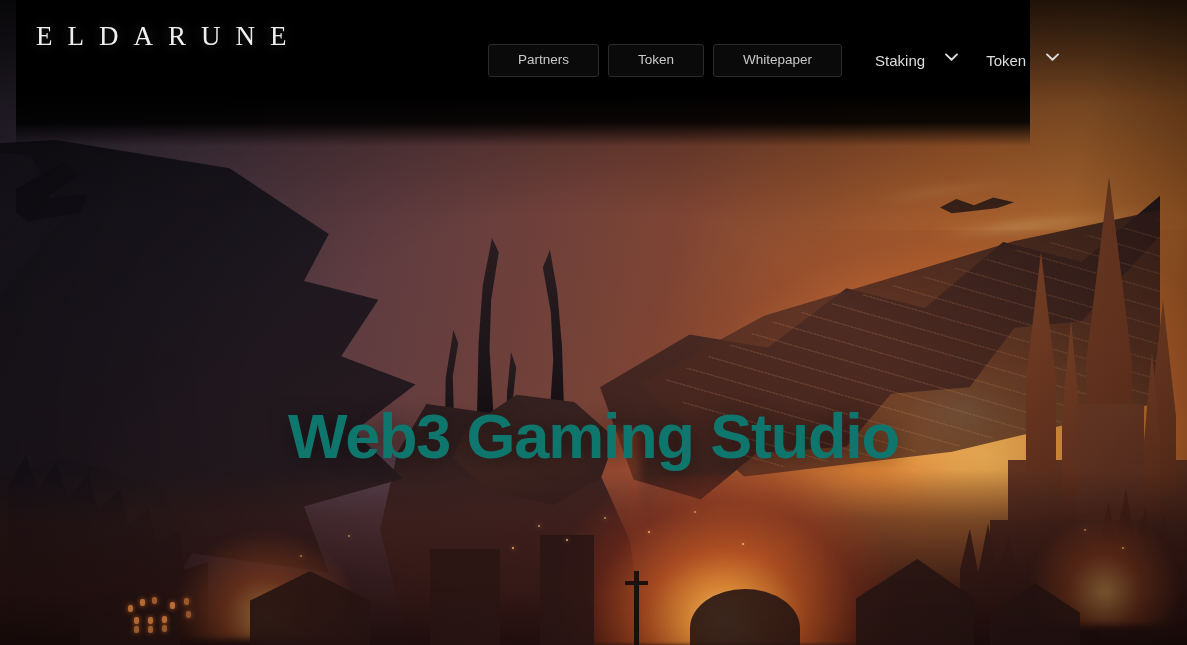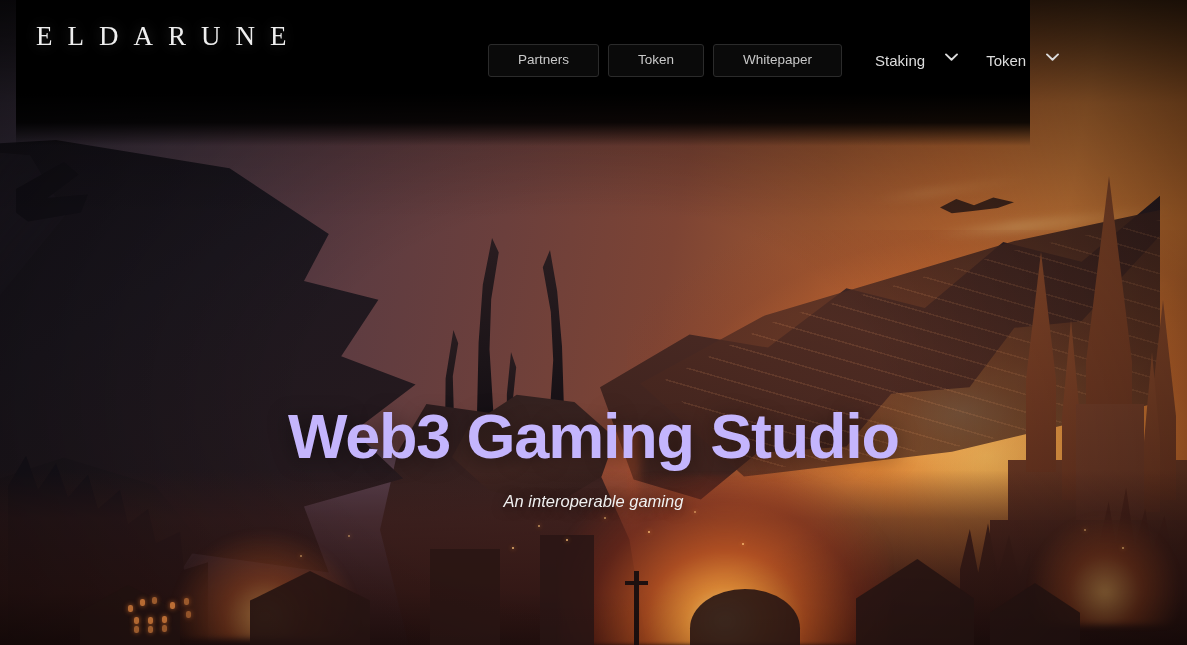--- a/index.html
+++ b/index.html
@@ -309,7 +309,7 @@
     z-index:20; pointer-events:none;
   }
   .h1-title {
-    font-size:63px; font-weight:bold; color:#c4b5fd;
+    font-size:63px; font-weight:bold; color:#0f766e;
     letter-spacing:-1.2px; line-height:1.02;
     text-shadow:0 2px 22px rgba(0,0,0,.45);
     white-space:nowrap;

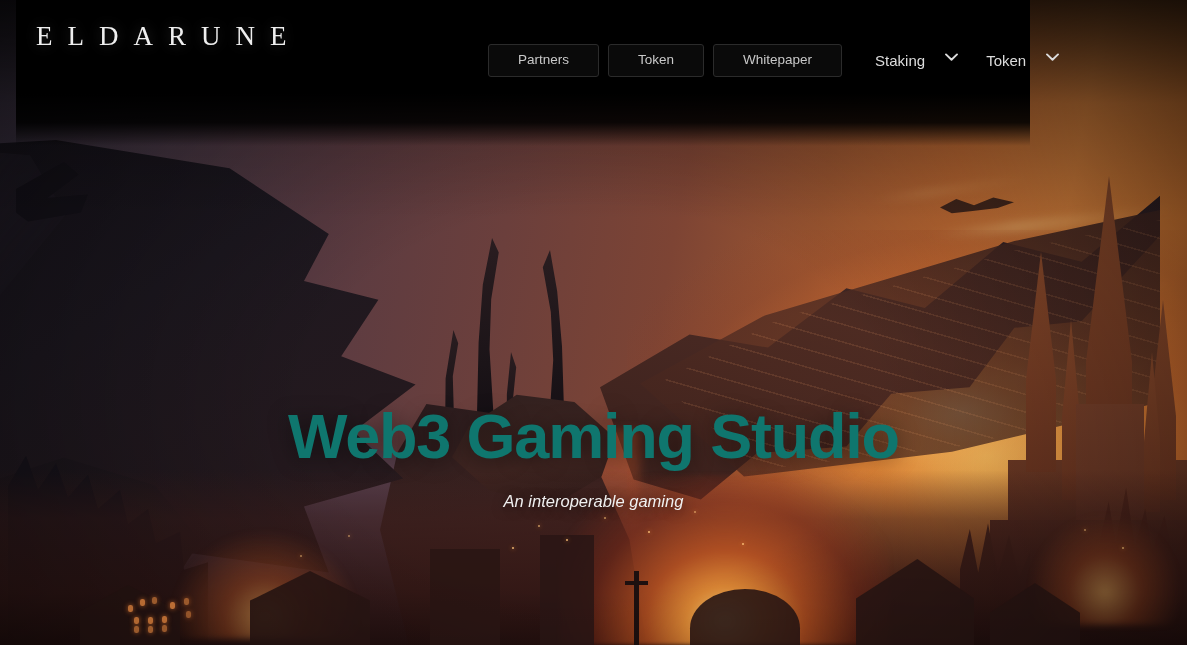--- a/index.html
+++ b/index.html
@@ -425,7 +425,6 @@
   <div class="hero-copy">
     <div class="h1-title">Web3 Gaming Studio</div>
     <div class="tagline">
-      <span>An interoperable gaming</span>
     </div>
   </div>
 

